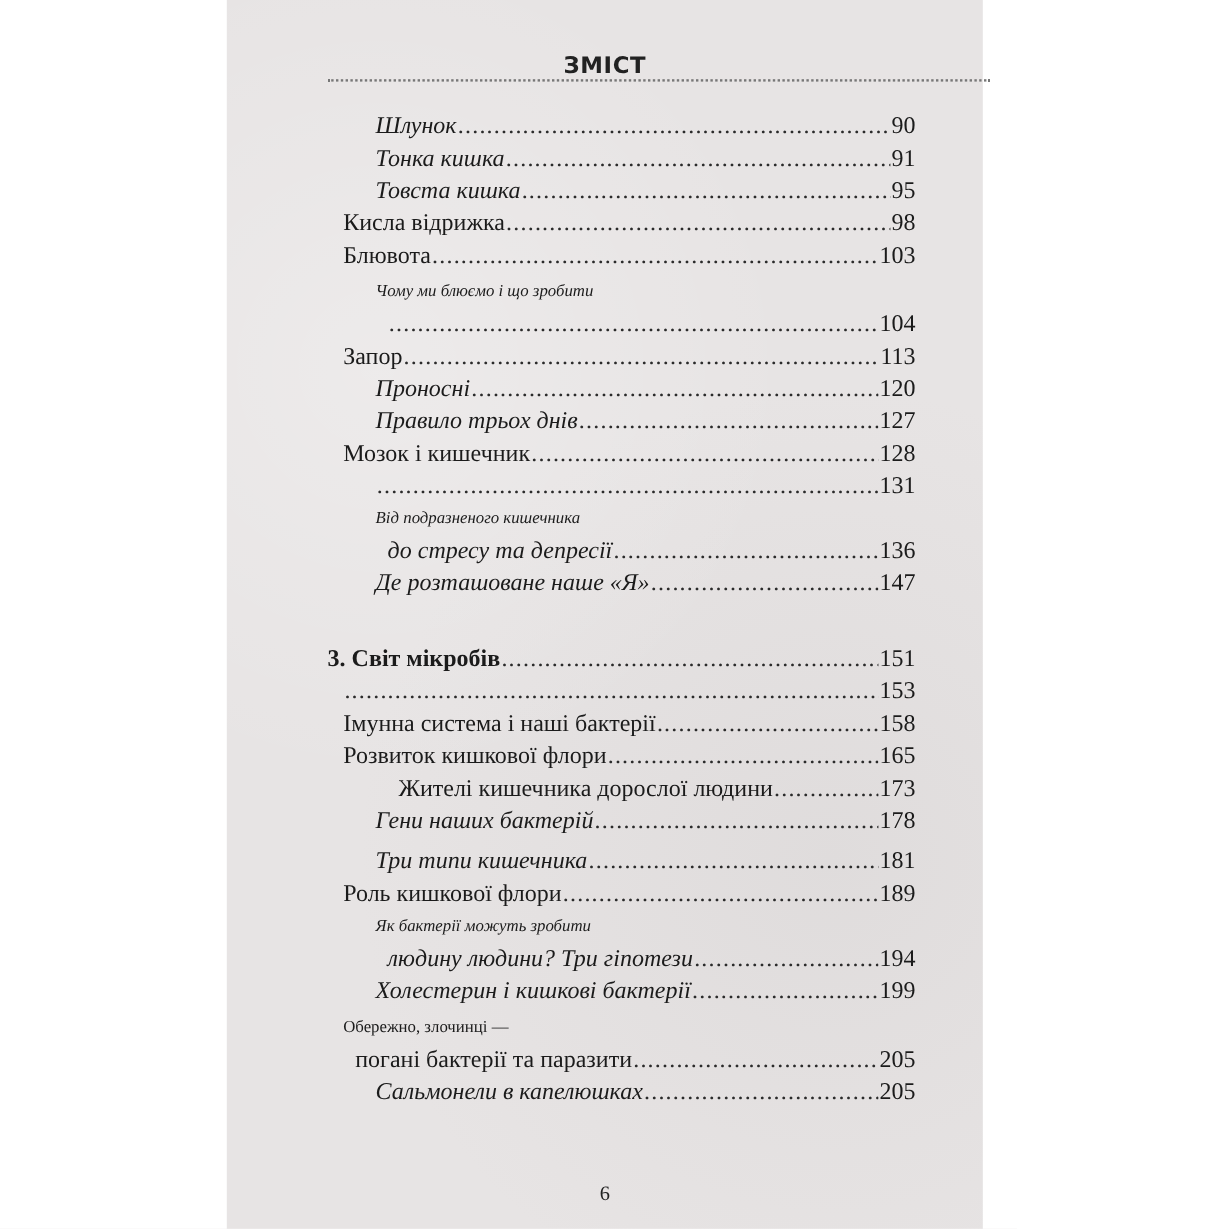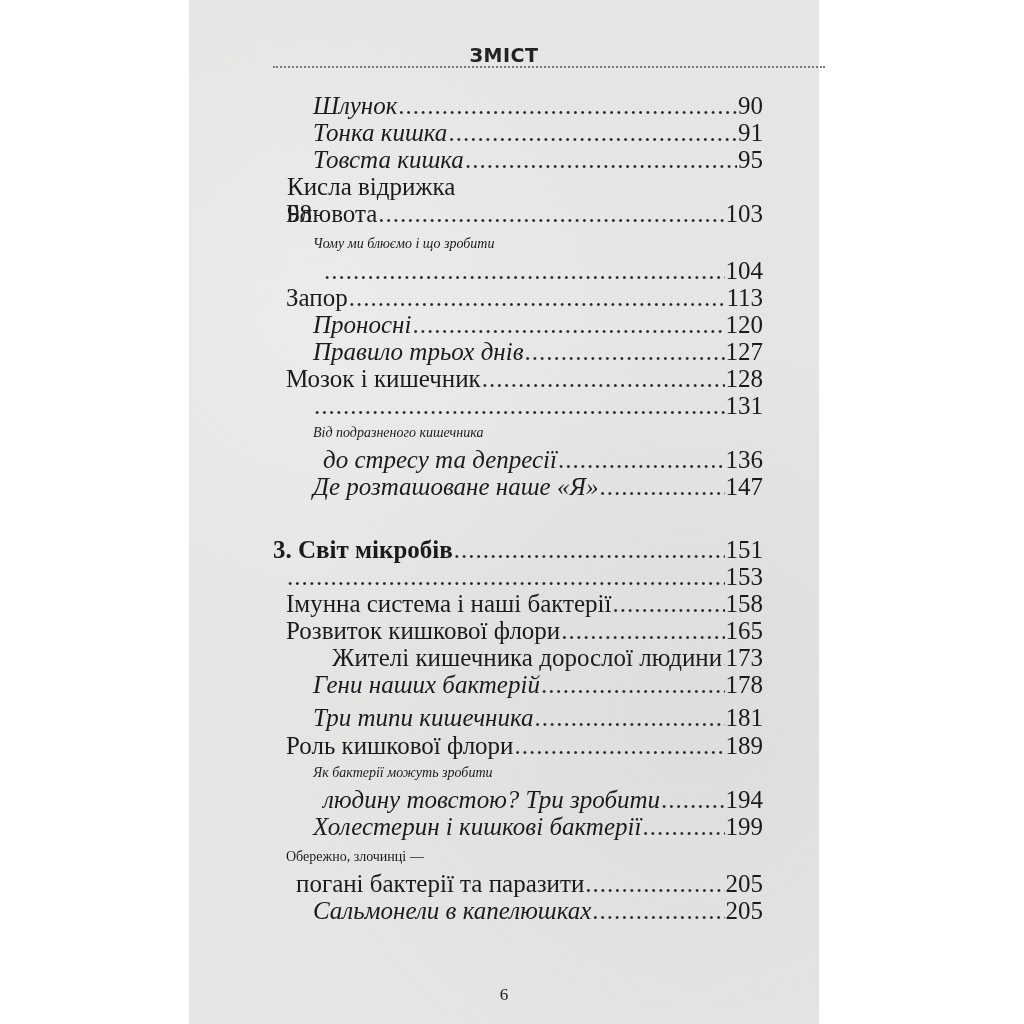--- a/index.html
+++ b/index.html
@@ -26,7 +26,7 @@
   .toc { position:absolute; left:0; top:0; width:100%; }
   .entry {
     position:absolute; display:flex; align-items:baseline;
-    font-size:25px; color:#1b1b1b; line-height:27px; height:27px;
+    font-size:20px; color:#1b1b1b; line-height:27px; height:27px;
     right:56px;
   }
   .entry .title { white-space:nowrap; }

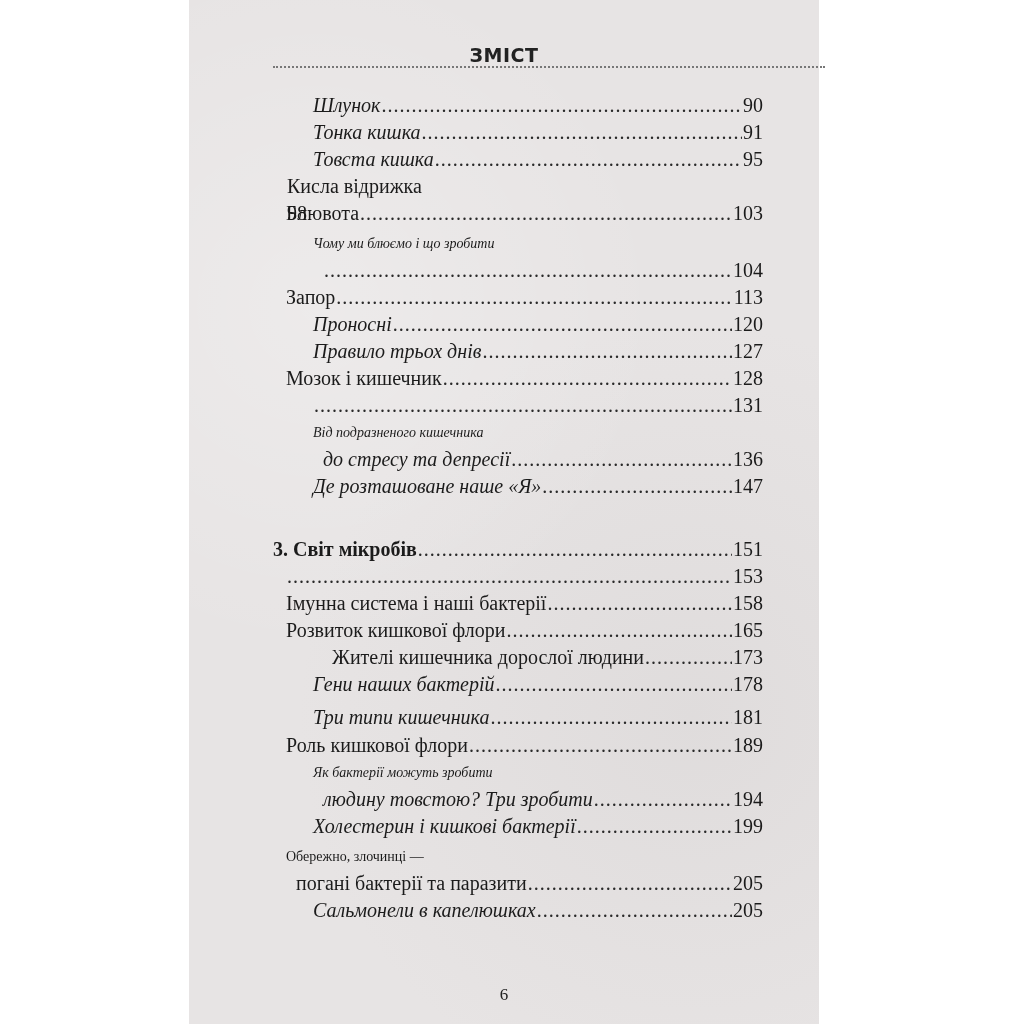--- a/index.html
+++ b/index.html
@@ -73,7 +73,7 @@
       <span class="leader"></span>
       <span class="page-num">95</span>
     </div>
-    <div class="entry" style="top:173px; left:97px;flex-direction:column;">
+    <div class="entry" style="top:173px; left:97px;">
       <span class="title">Кисла відрижка</span>
       <span class="leader"></span>
       <span class="page-num">98</span>

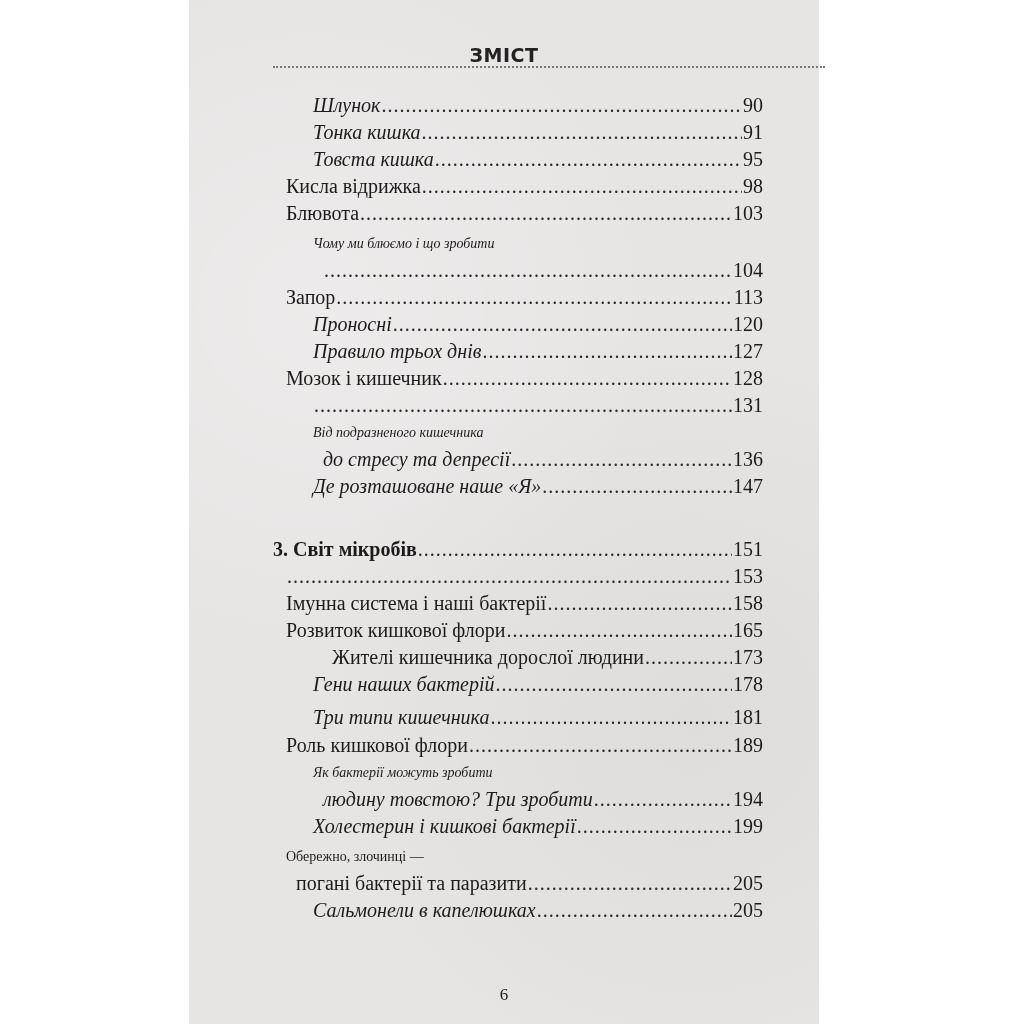--- a/index.html
+++ b/index.html
@@ -168,7 +168,7 @@
 
     <div class="cont italic" style="top:759px; left:124px;">Як бактерії можуть зробити</div>
     <div class="entry italic" style="top:786px; left:134px;">
-      <span class="title">людину товстою? Три зробити</span>
+      <span class="title">людину людини? Три гіпотези</span>
       <span class="leader"></span>
       <span class="page-num">194</span>
     </div>

